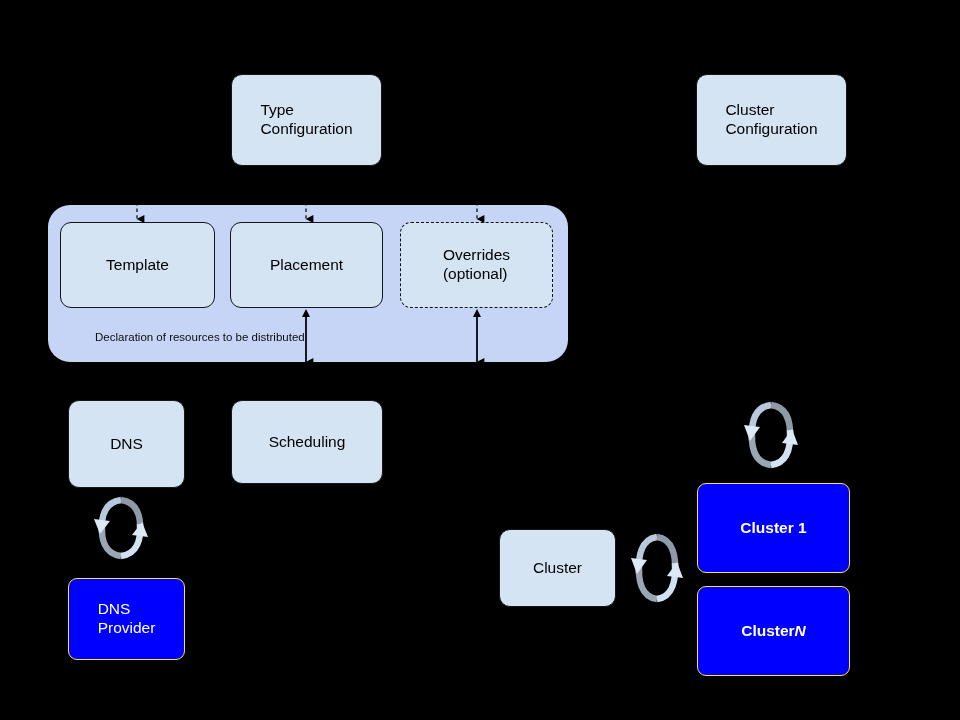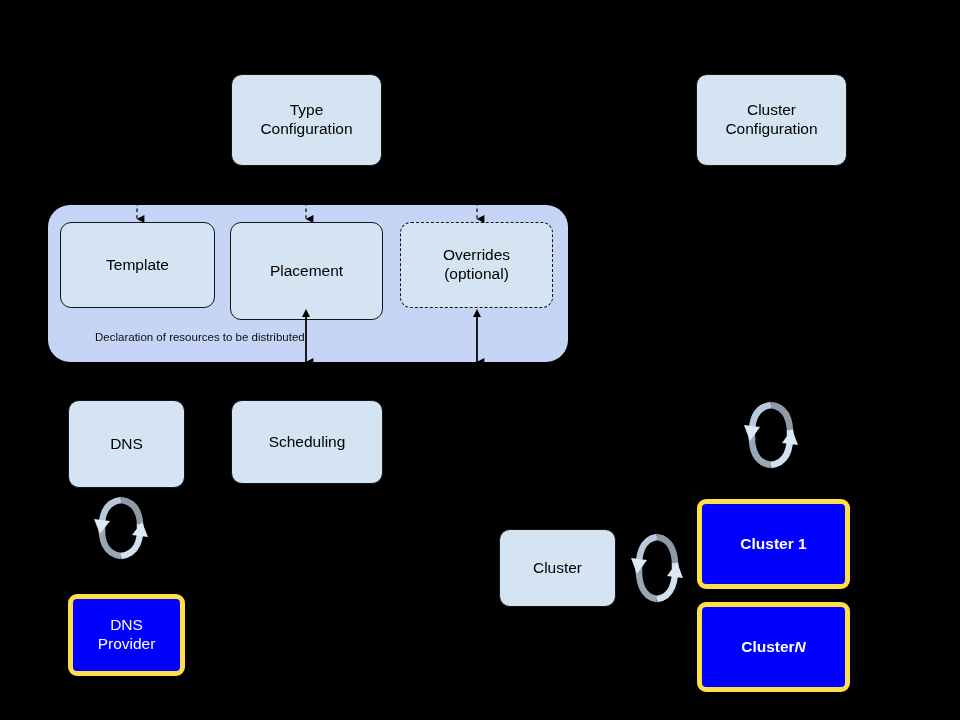--- a/index.html
+++ b/index.html
@@ -26,7 +26,6 @@
     display: flex;
     align-items: center;
     justify-content: center;
-    text-align: center;
     line-height: 1.22;
     color: #000000;
     font-size: 15.5px;

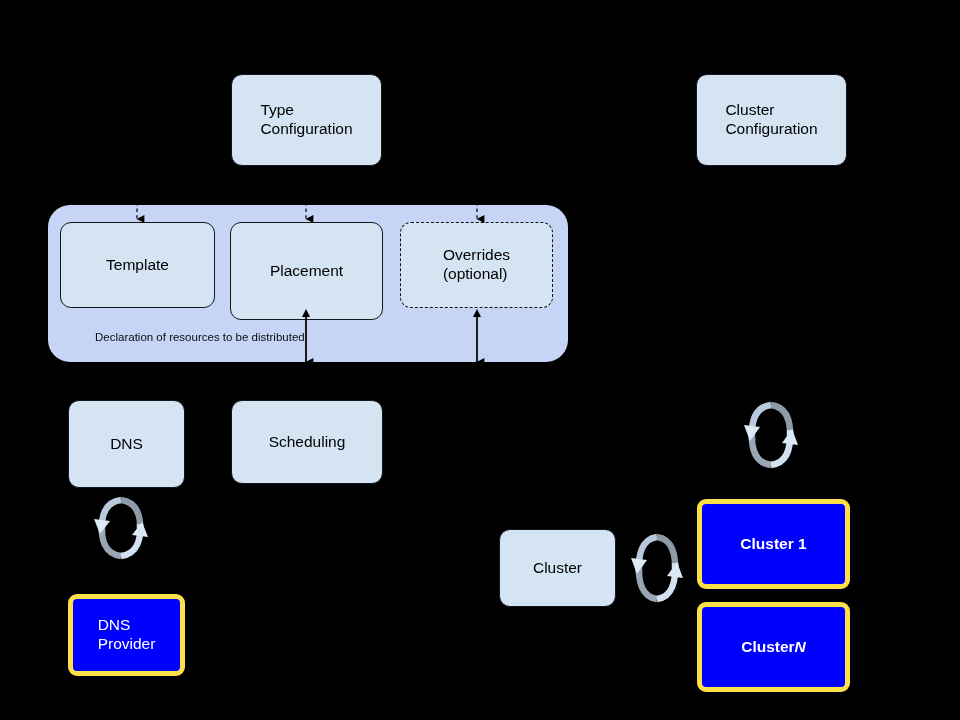--- a/index.html
+++ b/index.html
@@ -103,7 +103,7 @@
 
   <div class="node" style="left:60px; top:222px; width:155px; height:86px; box-shadow:none;">Template</div>
 
-  <div class="node" style="left:230px; top:222px; width:153px; height:98px; box-shadow:none;">Placement</div>
+  <div class="node" style="left:230px; top:222px; width:153px; height:86px; box-shadow:none;">Placement</div>
 
   <div class="node dashdot" style="left:400px; top:222px; width:153px; height:86px;">Overrides
 (optional)</div>

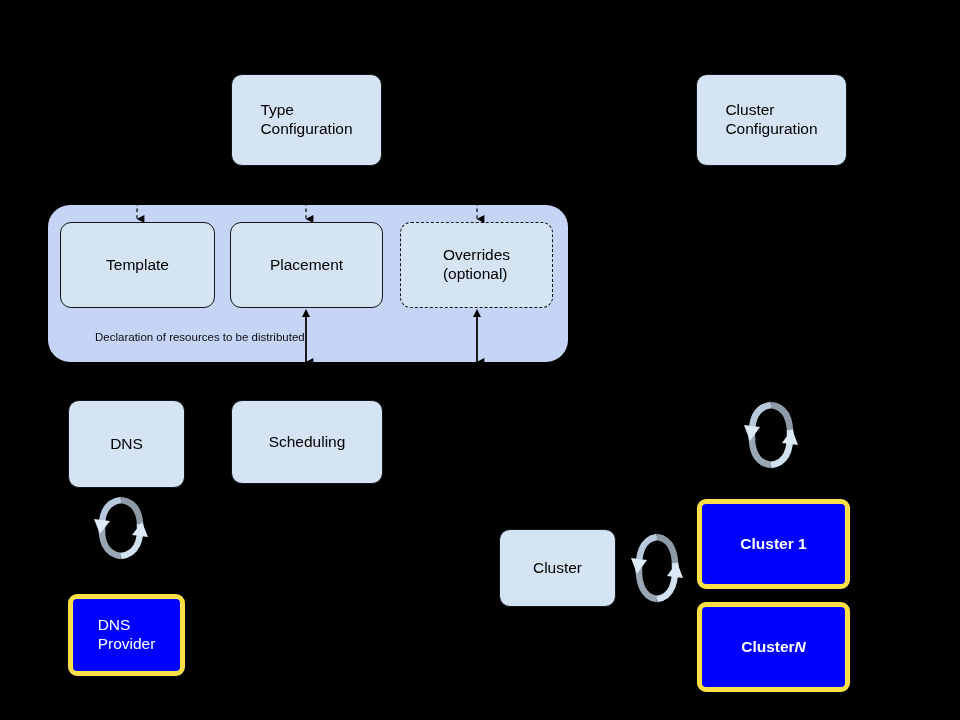--- a/index.html
+++ b/index.html
@@ -50,9 +50,8 @@
   .node.blue {
     background: #0000ff;
     color: #ffffff;
-    border: 5px solid #fde047;
+    border: 1px solid #fde047;
     border-radius: 9px;
-    margin-top: 16px;
   }
   .node.blue.bold { font-weight: bold; }
 

